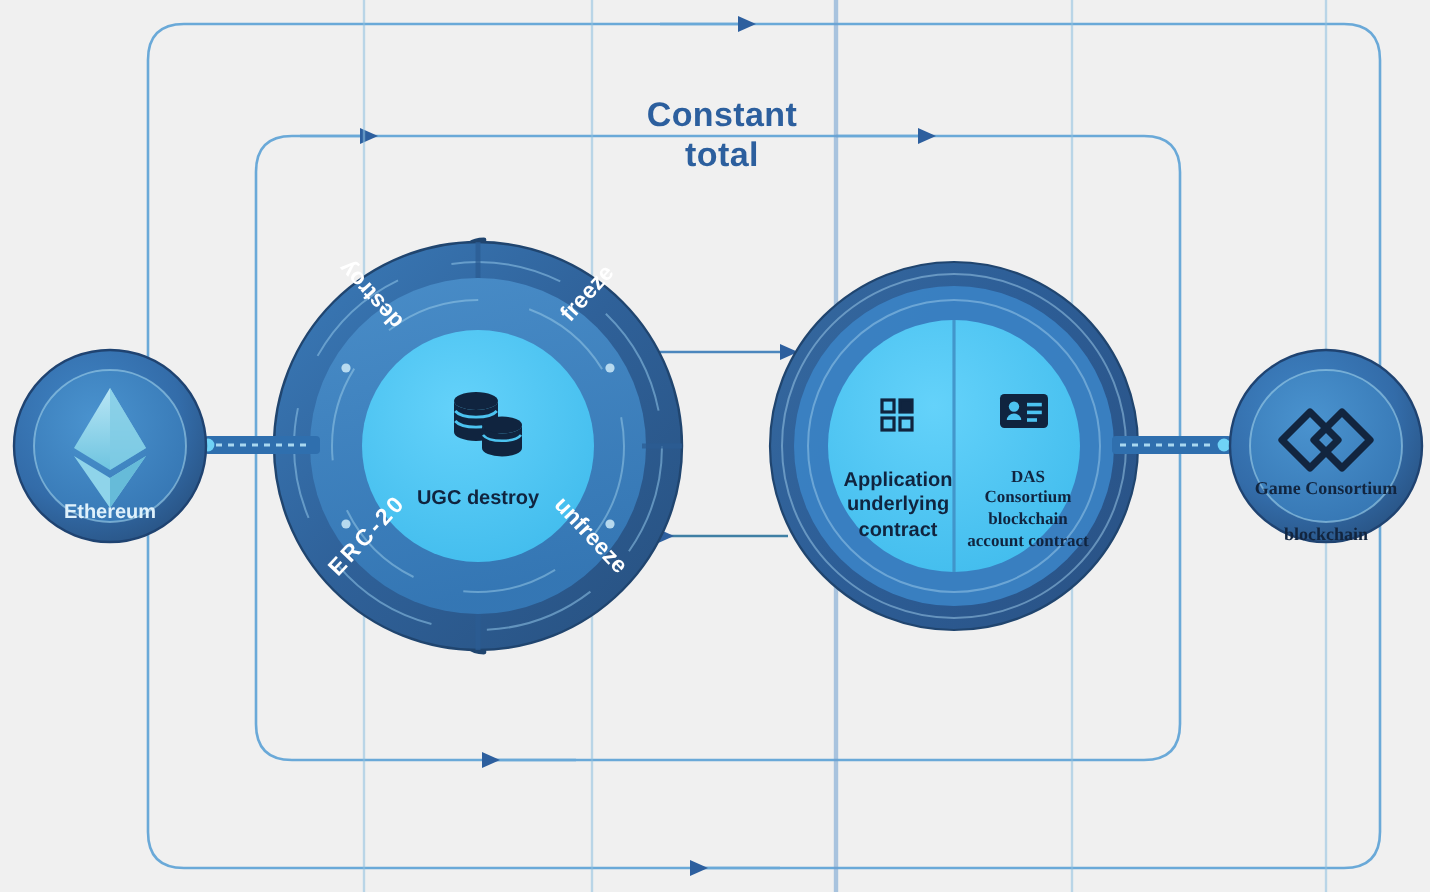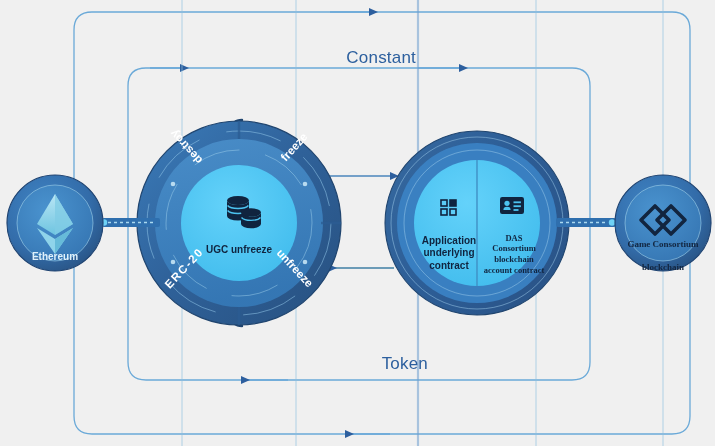--- a/index.html
+++ b/index.html
@@ -7,7 +7,7 @@
        font-family:"Liberation Sans","DejaVu Sans",sans-serif;}
   #stage{position:absolute;inset:0;width:715px;height:446px;}
   svg.layer{position:absolute;left:0;top:0;width:715px;height:446px;overflow:visible;}
-  .htext{position:absolute;color:#2c5f9e;font-weight:400;text-align:right;
+  .htext{position:absolute;color:#2c5f9e;font-weight:700;text-align:center;
          line-height:1.18;letter-spacing:.2px;}
   .ringlbl{position:absolute;color:#ffffff;font-size:11.5px;font-weight:700;
            white-space:nowrap;transform-origin:50% 50%;}

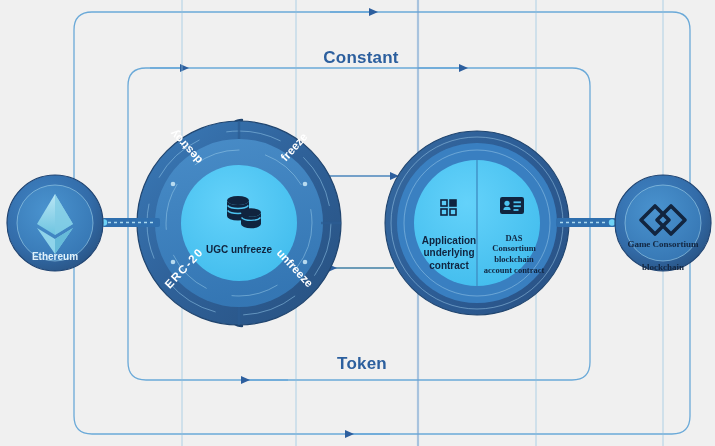--- a/index.html
+++ b/index.html
@@ -195,6 +195,7 @@
 
   <div class="htext" style="left:306px;top:48px;width:110px;font-size:17px;">
     <div>Constant</div>
+    <div>total</div>
   </div>
 
   <div class="htext" style="left:296px;top:354px;width:132px;font-size:17px;">

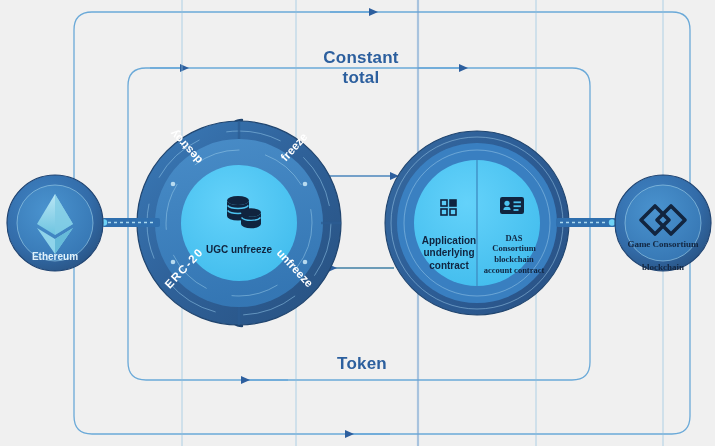--- a/index.html
+++ b/index.html
@@ -212,7 +212,7 @@
   </div>
 
   <div class="nodelbl" style="left:189px;top:231px;width:100px;font-size:10px;">
-    <span>UGC unfreeze</span>
+    <span>UGC destroy</span>
   </div>
 
   <div class="ringlbl" style="left:156px;top:141px;width:60px;text-align:center;transform:rotate(-132deg);">

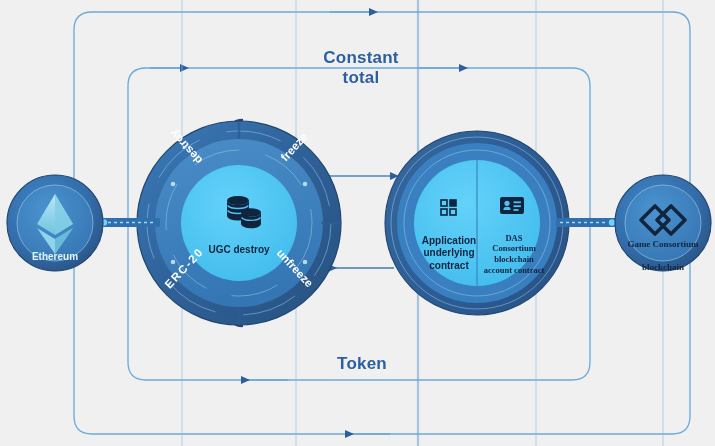--- a/index.html
+++ b/index.html
@@ -199,7 +199,6 @@
   </div>
 
   <div class="htext" style="left:296px;top:354px;width:132px;font-size:17px;">
-    <div>Token</div>
   </div>
 
   <div class="nodelbl" style="left:10px;top:238px;width:90px;font-size:10px;color:#dff1fb;">

